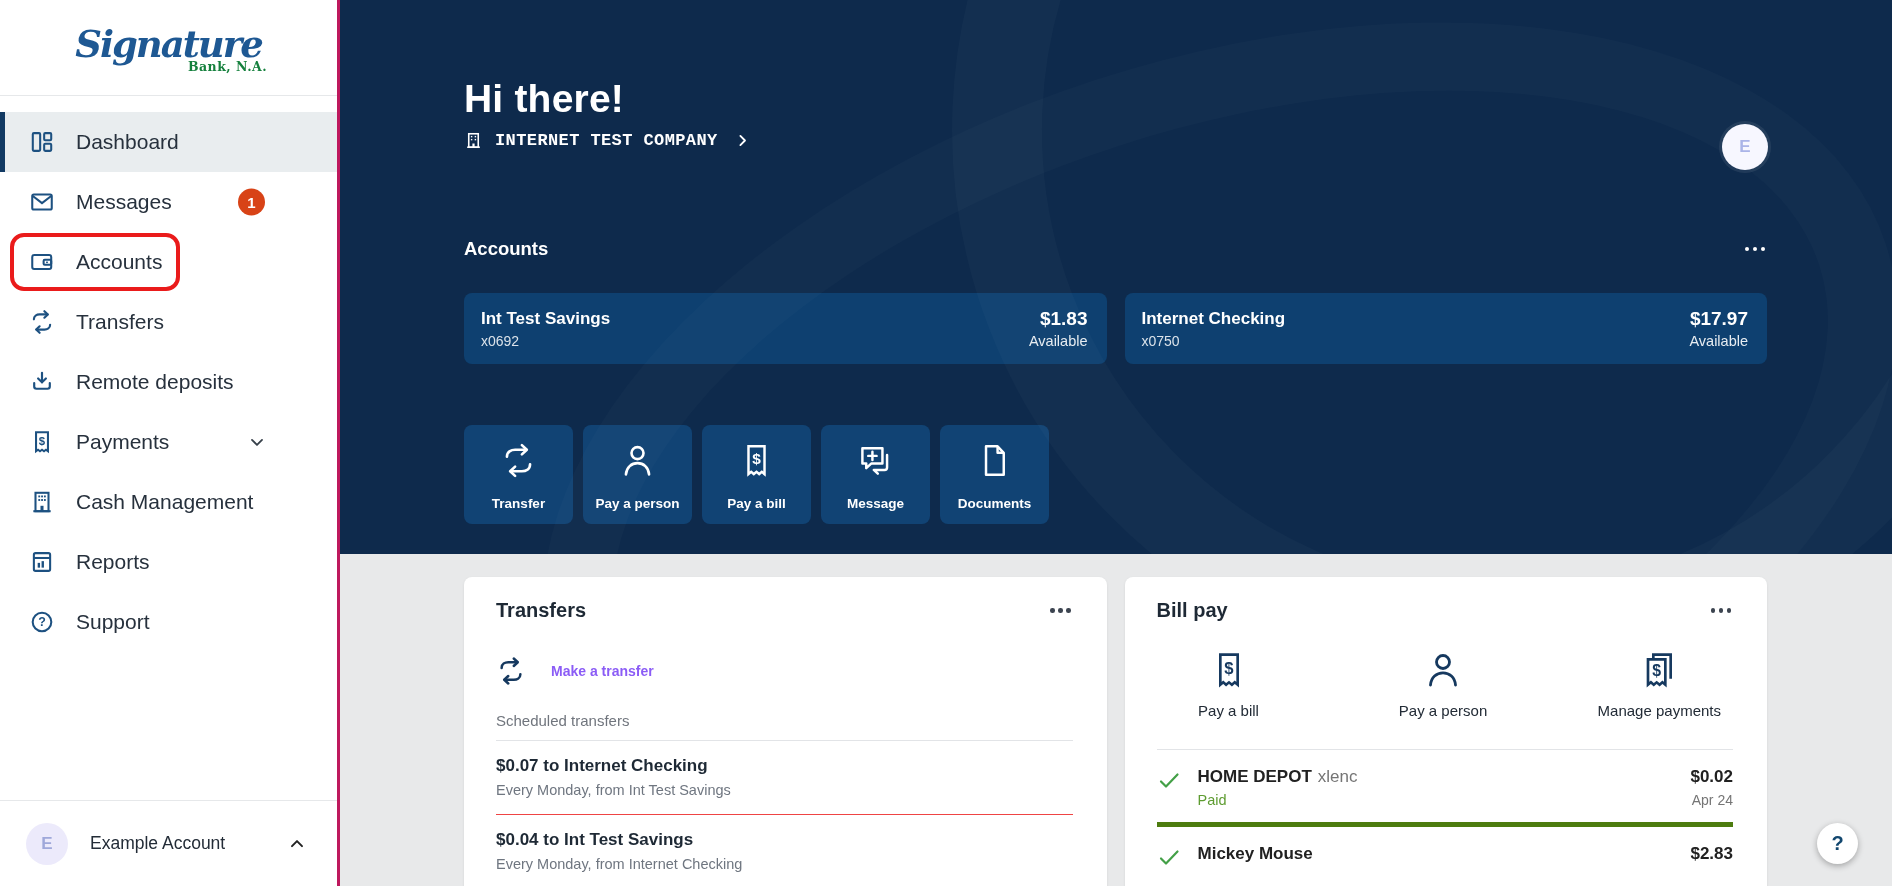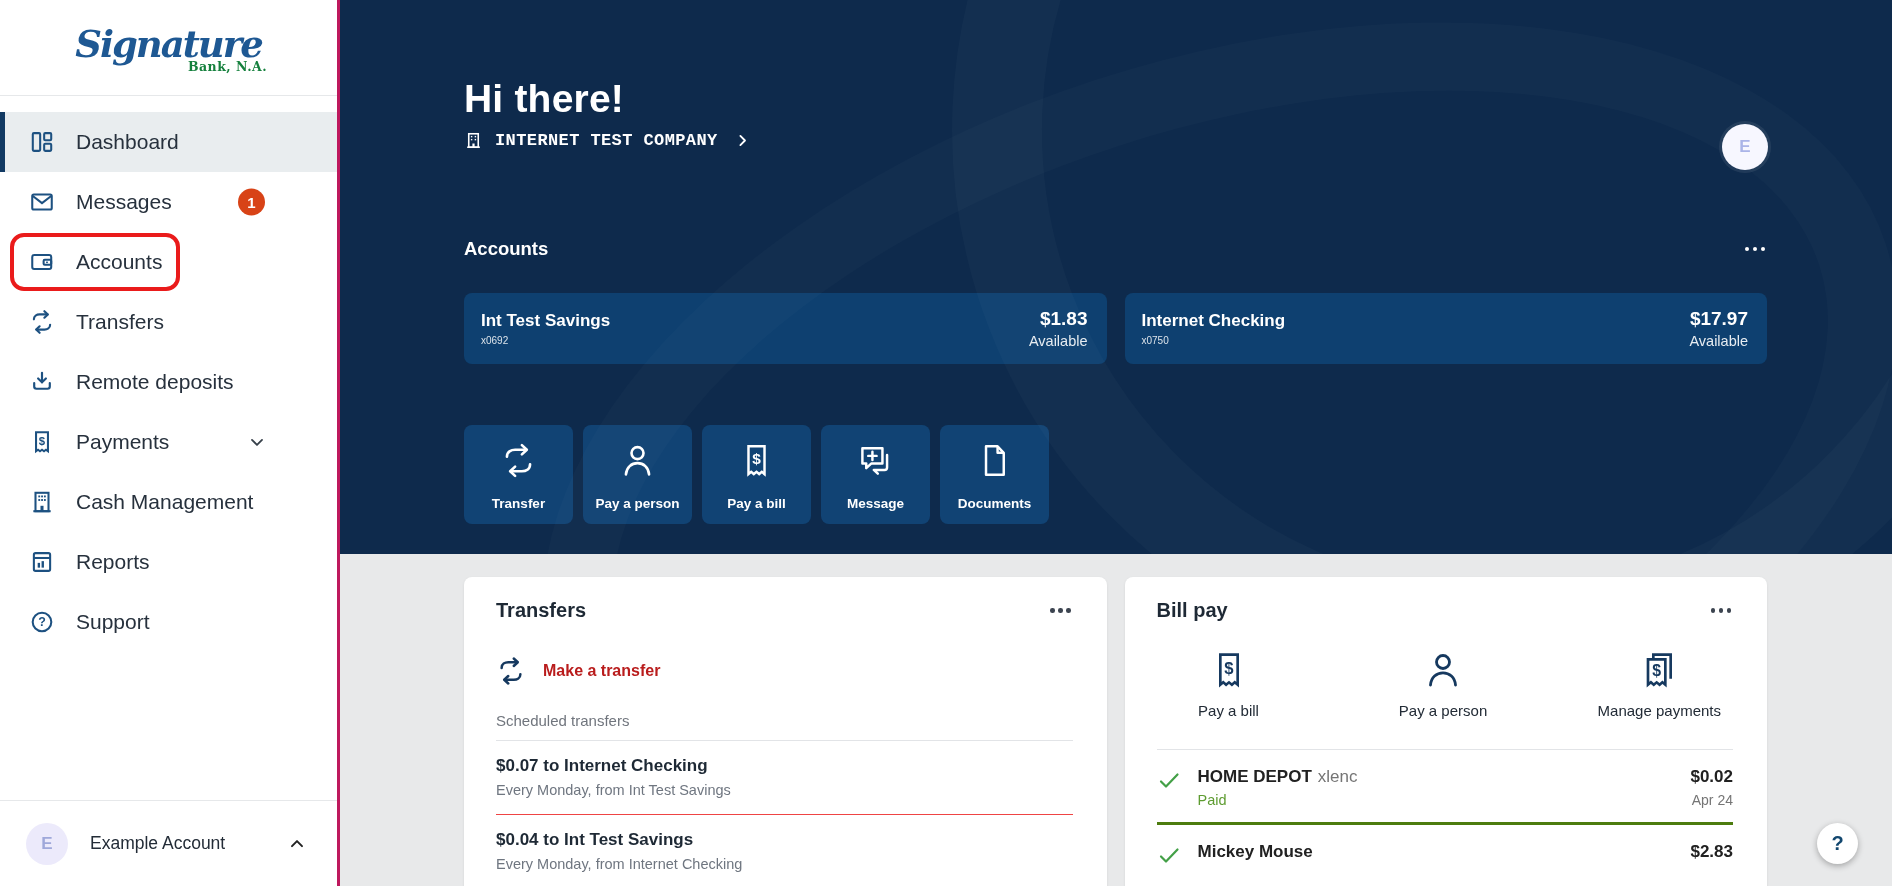--- a/index.html
+++ b/index.html
@@ -73,7 +73,7 @@
   .acct-card { flex:1; height:71px; background:#0e4070; border-radius:8px; display:flex;
     align-items:center; justify-content:space-between; padding:0 19px 0 17px; cursor:pointer; }
   .acct-card .l .name { color:#fff; font-size:17px; font-weight:bold; }
-  .acct-card .l .num { color:rgba(255,255,255,0.85); font-size:10px; margin-top:4px; }
+  .acct-card .l .num { color:rgba(255,255,255,0.85); font-size:14px; margin-top:4px; }
   .acct-card .r { text-align:right; }
   .acct-card .r .amt { color:#fff; font-size:19px; font-weight:bold; }
   .acct-card .r .avail { color:rgba(255,255,255,0.9); font-size:14.5px; margin-top:3px; }

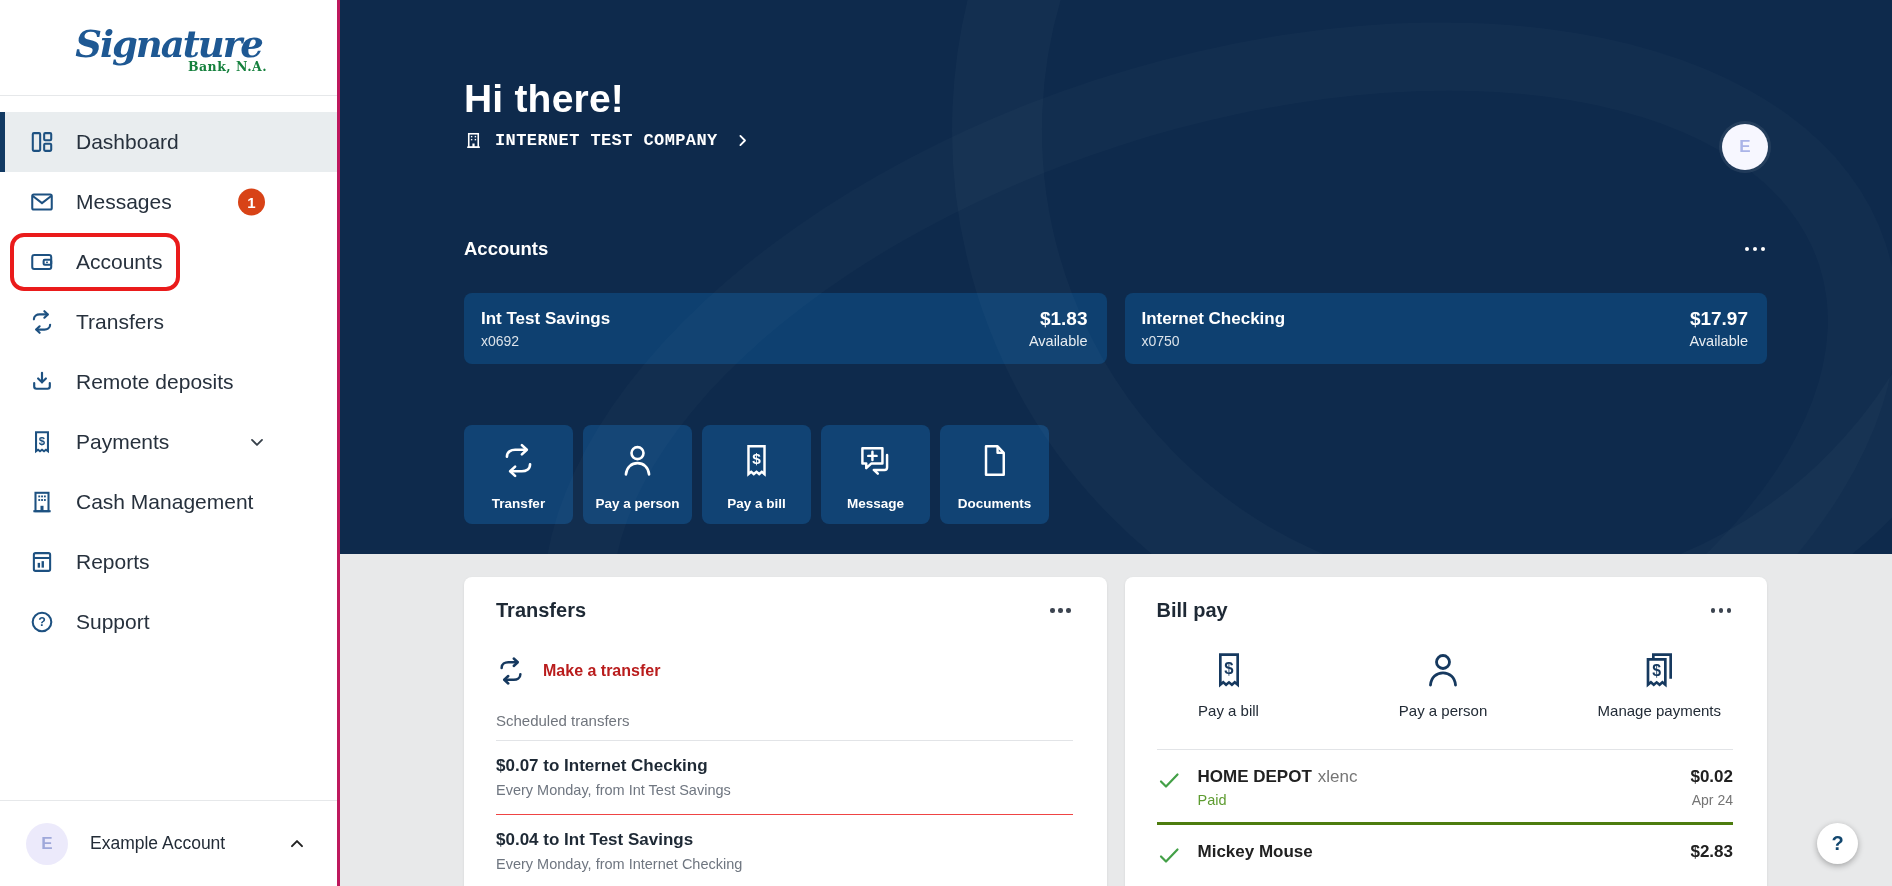--- a/index.html
+++ b/index.html
@@ -92,7 +92,7 @@
   .card-title { font-size:20px; font-weight:bold; color:#1e2935; }
   .make-transfer { display:flex; align-items:center; margin-top:34px; cursor:pointer; }
   .make-transfer .mt-icon { width:30px; height:30px; color:#16395f; }
-  .make-transfer .mt-label { margin-left:17px; font-size:16px; font-weight:bold; color:#b91c1c; }
+  .make-transfer .mt-label { margin-left:25px; font-size:14px; font-weight:bold; color:#8b5cf6; }
   .sched-label { margin-top:26px; font-size:15px; color:#70757d;
     padding-bottom:11px; border-bottom:1px solid #e2e4e7; }
   .tr-row { padding:15px 0 16px; border-bottom:1px solid #ef4444; cursor:pointer; }

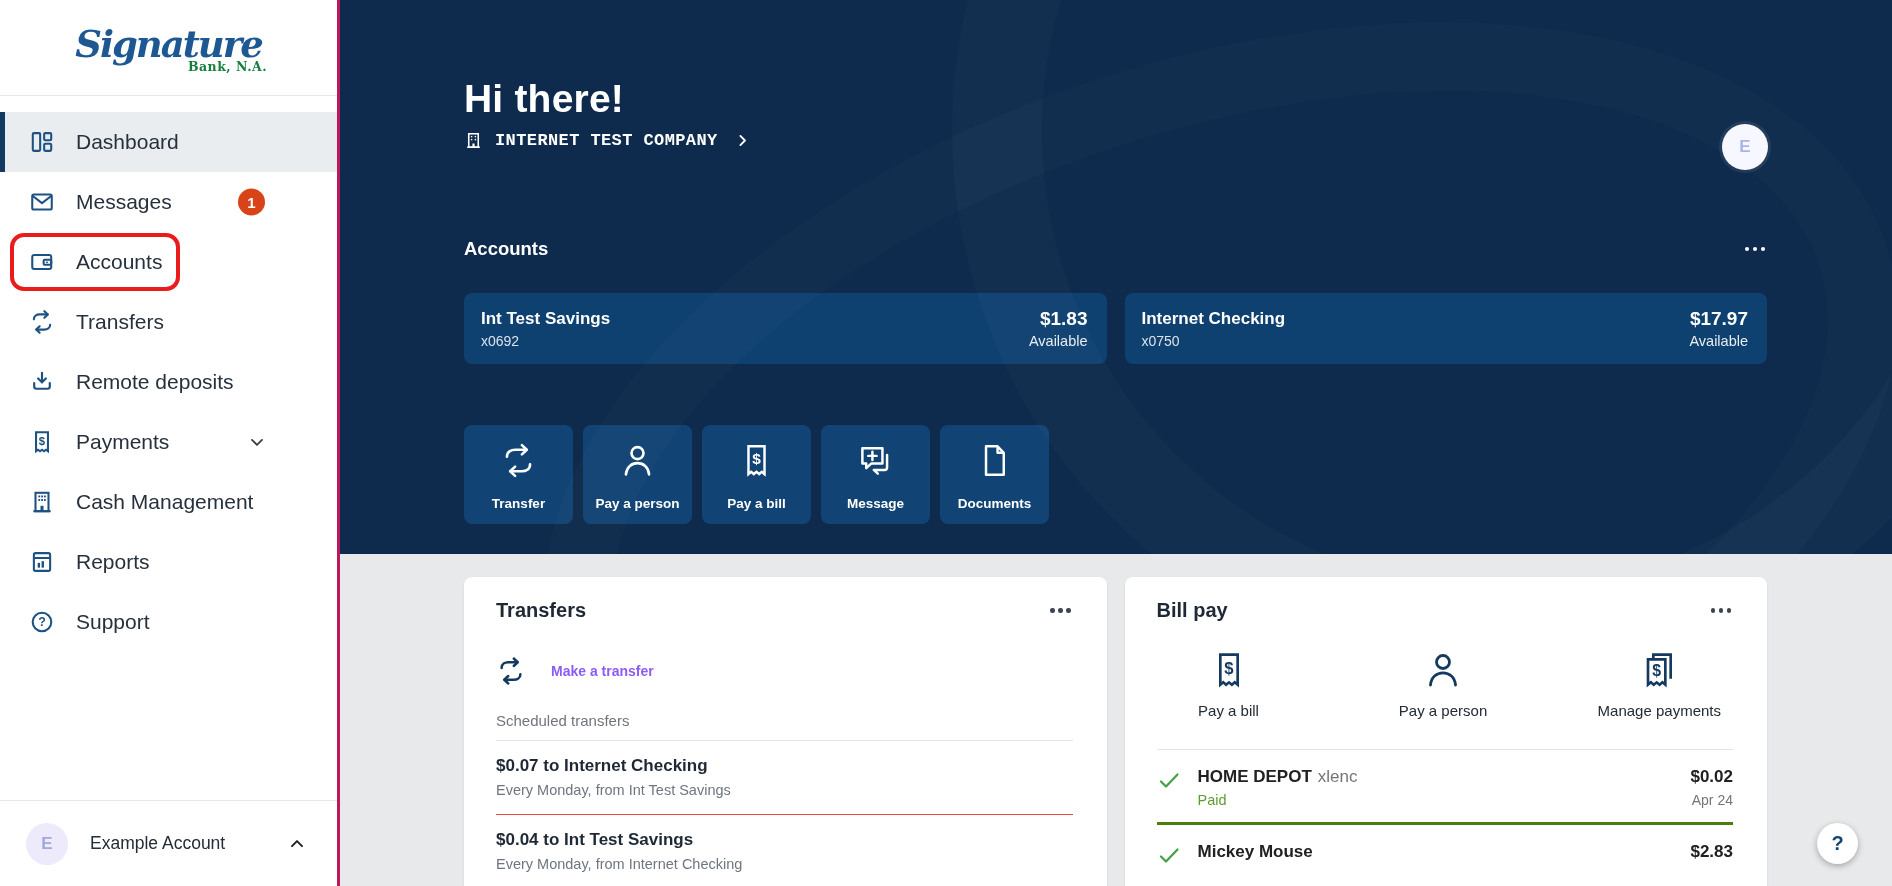--- a/index.html
+++ b/index.html
@@ -106,7 +106,7 @@
   .bp-action .bp-label { margin-top:12px; font-size:15px; font-weight:500; color:#222b36; }
   .bp-divider { margin-top:30px; border-bottom:1px solid #e2e4e7; }
   .bp-row { display:flex; align-items:flex-start; padding:17px 0 14px; }
-  .bp-row + .bp-row { border-top:3px solid #4d7c0f; }
+  .bp-row + .bp-row { border-top:5px solid #4d7c0f; }
   .bp-rows { }
   .bp-check { width:24px; height:24px; color:#43a047; margin-top:1px; }
   .bp-mid { flex:1; margin-left:17px; }

